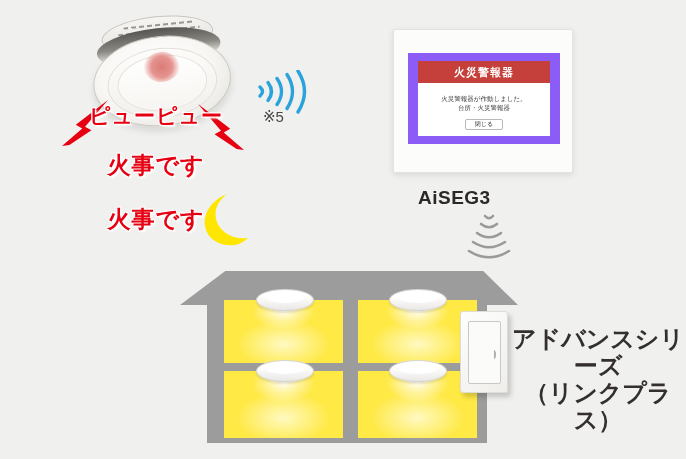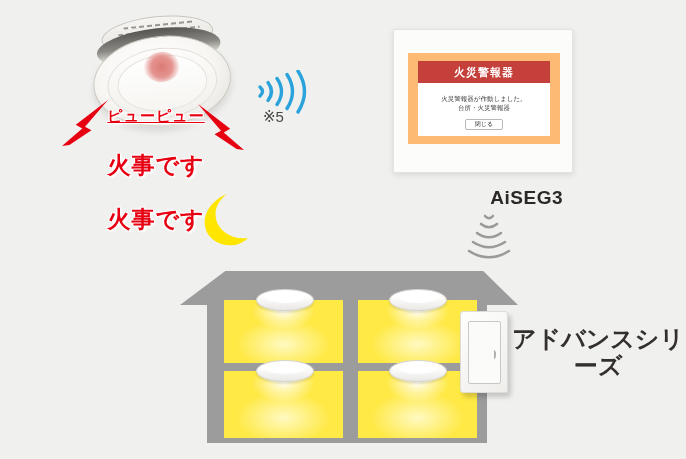--- a/index.html
+++ b/index.html
@@ -60,7 +60,7 @@
     left:393px; top:29px; width:180px; height:144px; background:#fcfcfb;
     border:1px solid #e4e3df; border-radius:2px; box-shadow:0 2px 6px rgba(0,0,0,.10);
   }
-  .bezel { position:absolute; left:14px; top:23px; width:152px; height:91px; background:#fdba74; }
+  .bezel { position:absolute; left:14px; top:23px; width:152px; height:91px; background:#8b5cf6; }
   .screen { position:absolute; left:10px; top:8px; width:132px; height:75px; background:#ffffff; }
   .scr-header {
     height:22px; background:#c5403a; color:#ffffff; font-size:11px; font-weight:bold;

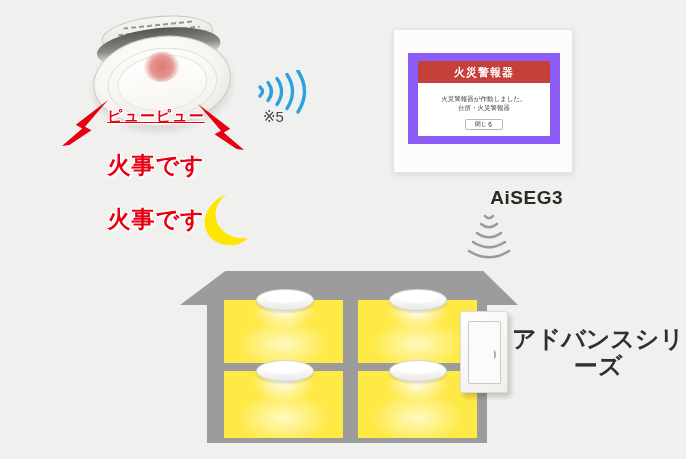--- a/index.html
+++ b/index.html
@@ -49,7 +49,7 @@
     left:70px; top:106px; width:172px; text-align:center; color:#e60012; font-weight:bold;
     text-shadow:-1px -1px 0 #fff,1px -1px 0 #fff,-1px 1px 0 #fff,1px 1px 0 #fff,2px 2px 2px rgba(255,255,255,.9);
   }
-  .alarm .sound { font-size:15px; line-height:19px; letter-spacing:1px;text-decoration:underline; }
+  .alarm .sound { font-size:21px; line-height:19px; letter-spacing:1px; }
   .alarm .fire  { font-size:23px; line-height:28px; letter-spacing:1px;margin-top:26px; }
 
   

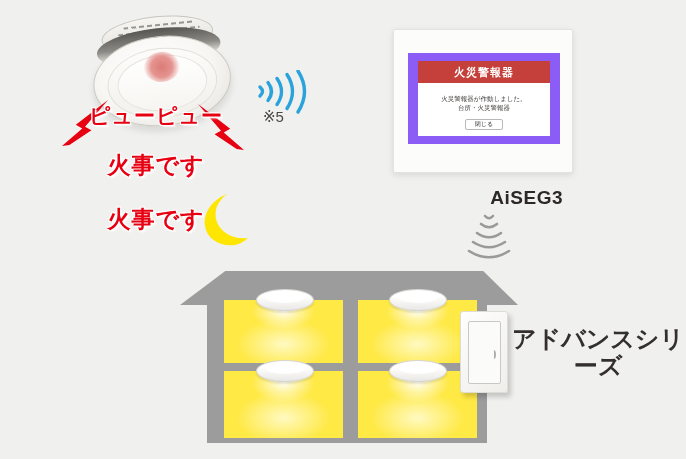--- a/index.html
+++ b/index.html
@@ -72,7 +72,7 @@
     border:1px solid #b9b8b5; border-radius:2px; font-size:6px; line-height:9px;
     color:#3a3836; text-align:center; font-family:inherit;
   }
-  .aiseg-label { left:418px; top:187px; width:145px; text-align:right;
+  .aiseg-label { left:418px; top:187px; width:145px; text-align:left;
     font-size:19px; font-weight:bold; color:#2b2826; letter-spacing:.5px; }
 
   

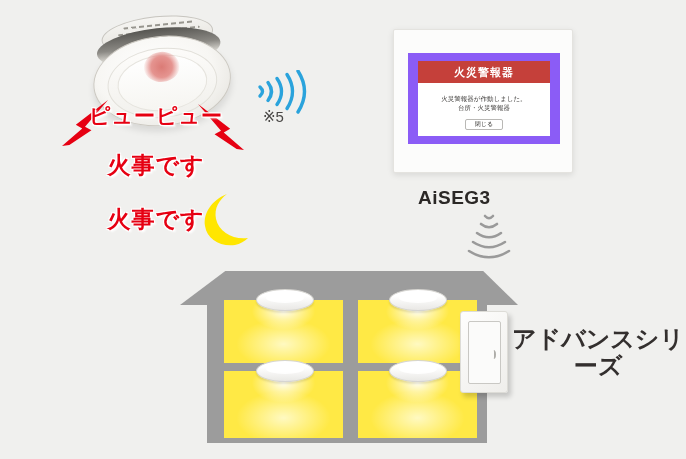--- a/index.html
+++ b/index.html
@@ -213,6 +213,7 @@
   </div>
   <div class="abs switch-label">
     <div>アドバンスシリーズ</div>
+    <div>（リンクプラス）</div>
   </div>
 
 </div>

